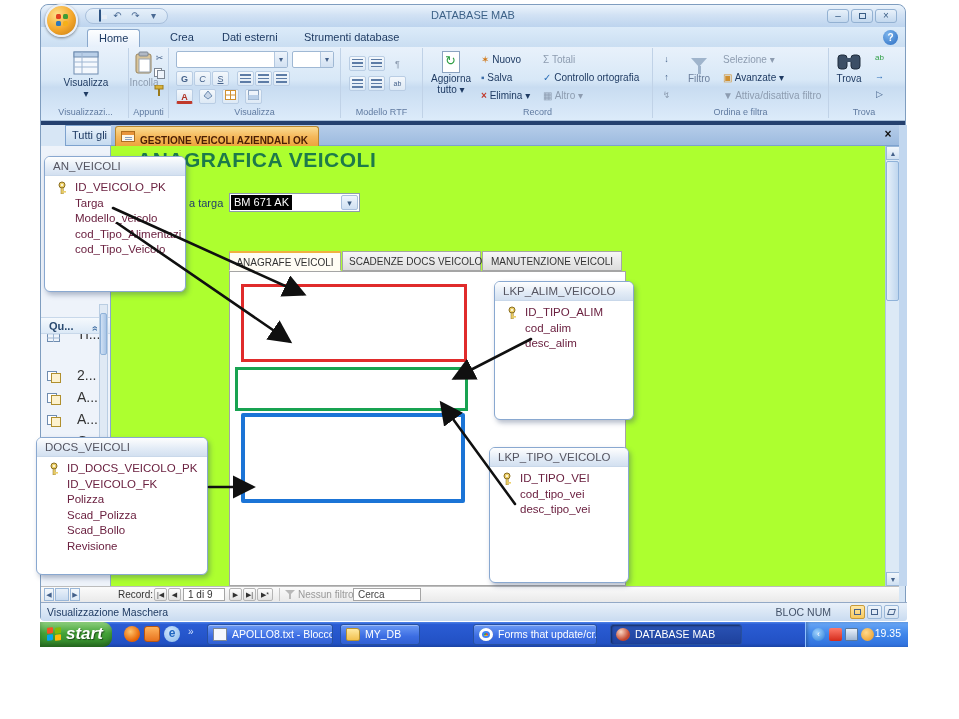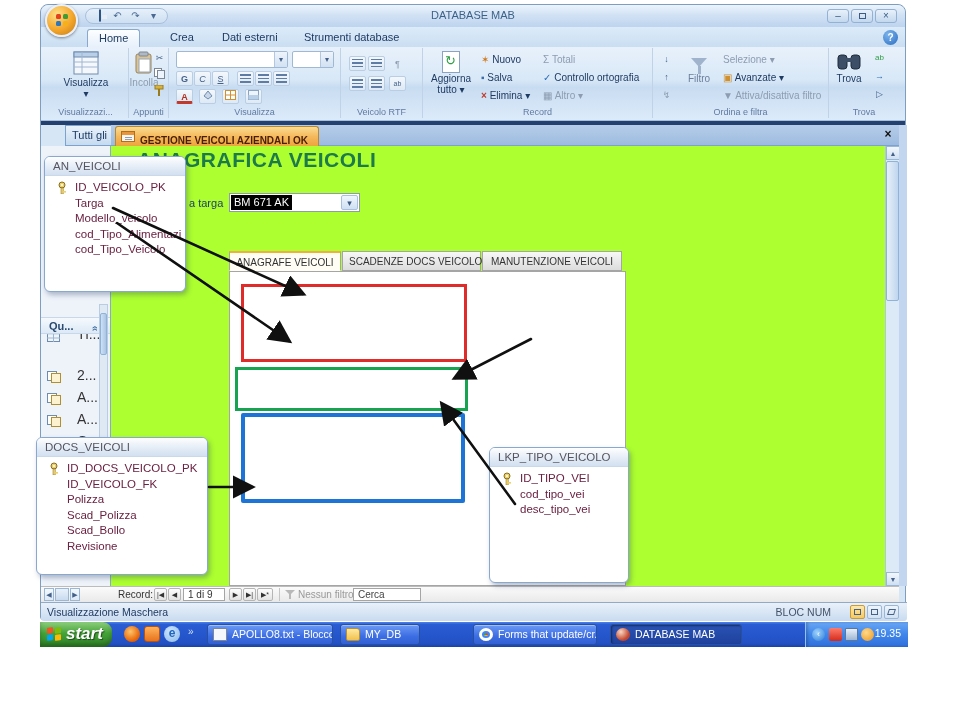--- a/index.html
+++ b/index.html
@@ -230,7 +230,7 @@
         <div class="mini" style="left:8px; top:28px;"><span class="stripes" style="display:inline-block;margin-top:2px;"></span></div>
         <div class="mini" style="left:27px; top:28px;"><span class="stripes" style="display:inline-block;margin-top:2px;"></span></div>
         <div class="mini" style="left:48px; top:28px; font-size:7px;">ab</div>
-        <div class="rgl">Veicolo RTF</div>
+        <div class="rgl">Modello RTF</div>
       </div>
 
       <div class="rgroup" style="left:382px; width:230px;">

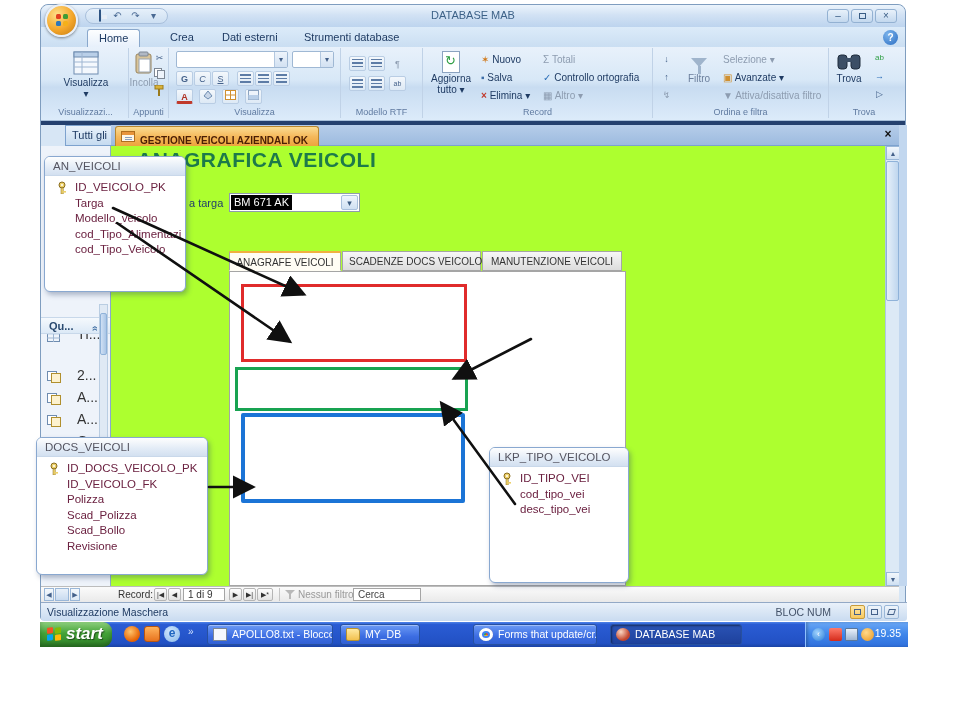--- a/index.html
+++ b/index.html
@@ -469,6 +469,22 @@
     </div>
   </div>
 
+  <div class="flist" style="left:494px; top:281px; width:140px; height:139px;">
+    <div class="flist-title">LKP_ALIM_VEICOLO</div>
+    <div class="flrows">
+      <div class="flrow">
+        <span class="keyicon"><svg width="11" height="13">
+              <circle cx="5" cy="4" r="3" fill="#ecd06a" stroke="#8a6d1f"></circle>
+              <circle cx="5" cy="4" r="1" fill="#fff"></circle>
+              <rect x="4" y="7" width="2.2" height="6" fill="#ecd06a" stroke="#8a6d1f" stroke-width="0.5"></rect>
+              <rect x="6" y="10" width="3" height="1.6" fill="#ecd06a"></rect>
+            </svg></span>
+        <span>ID_TIPO_ALIM</span>
+      </div>
+      <div class="flrow"><span>cod_alim</span></div>
+      <div class="flrow"><span>desc_alim</span></div>
+    </div>
+  </div>
 
   <div class="flist" style="left:489px; top:447px; width:140px; height:136px;">
     <div class="flist-title">LKP_TIPO_VEICOLO</div>

